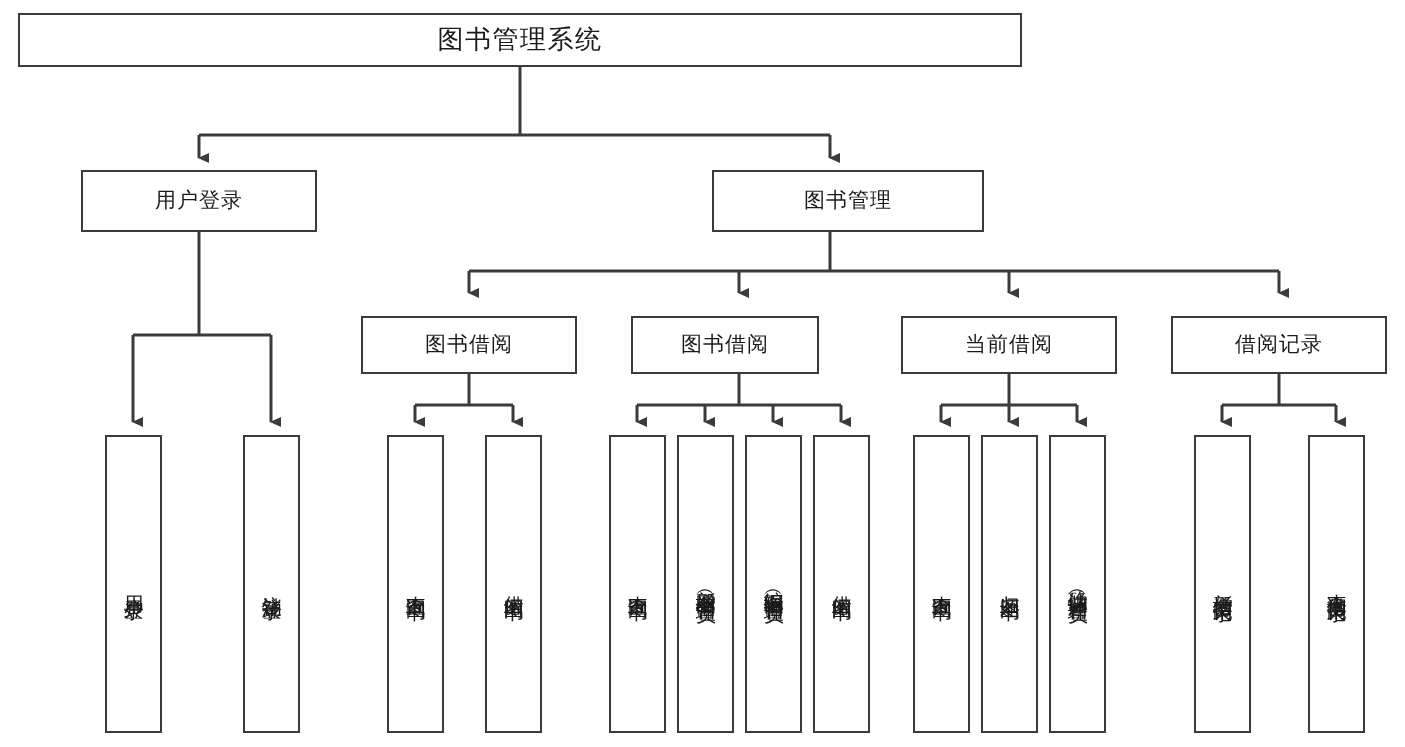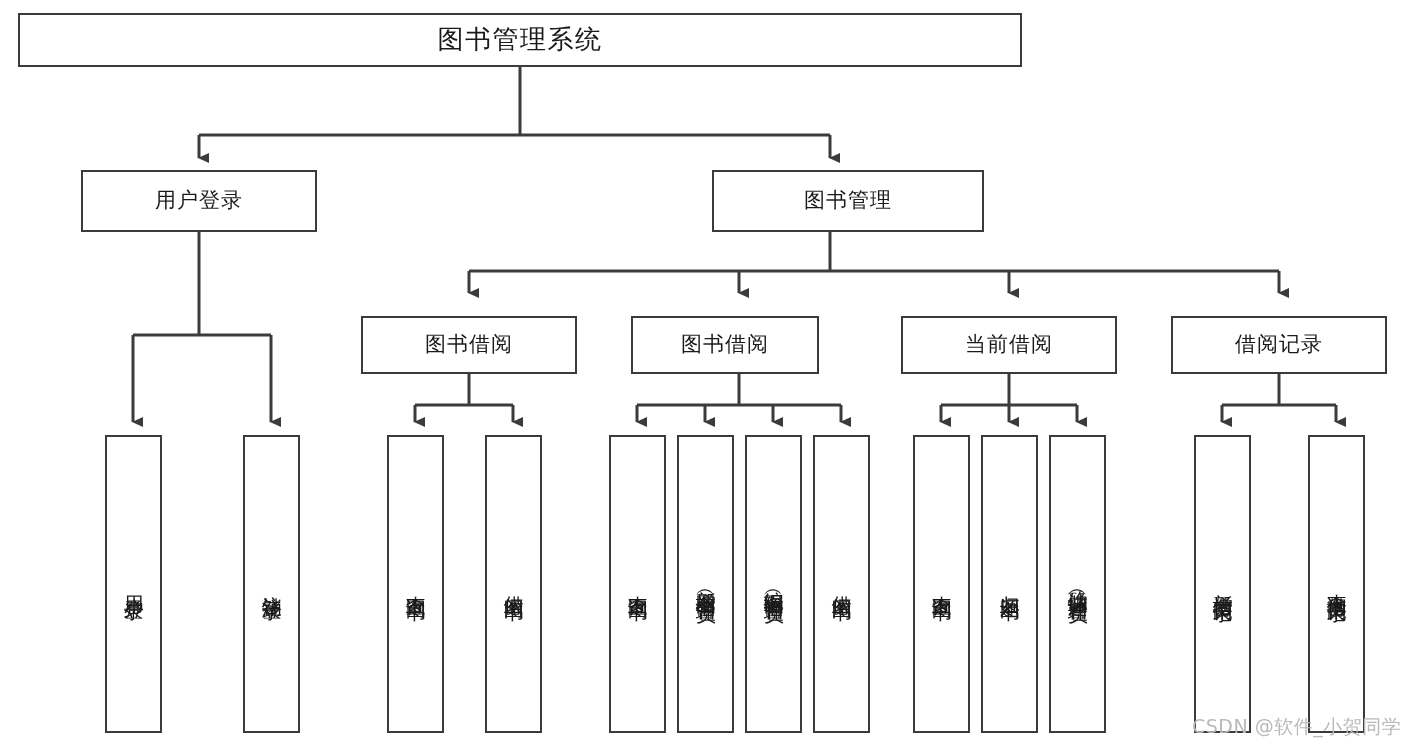--- a/index.html
+++ b/index.html
@@ -196,7 +196,6 @@
     <span class="leaf-label">查询借阅记录</span>
   </div>
 
-  <div class="watermark" style="left:1192px; top:714px;">CSDN @软件_小贺同学</div>
 
 </div>
 

